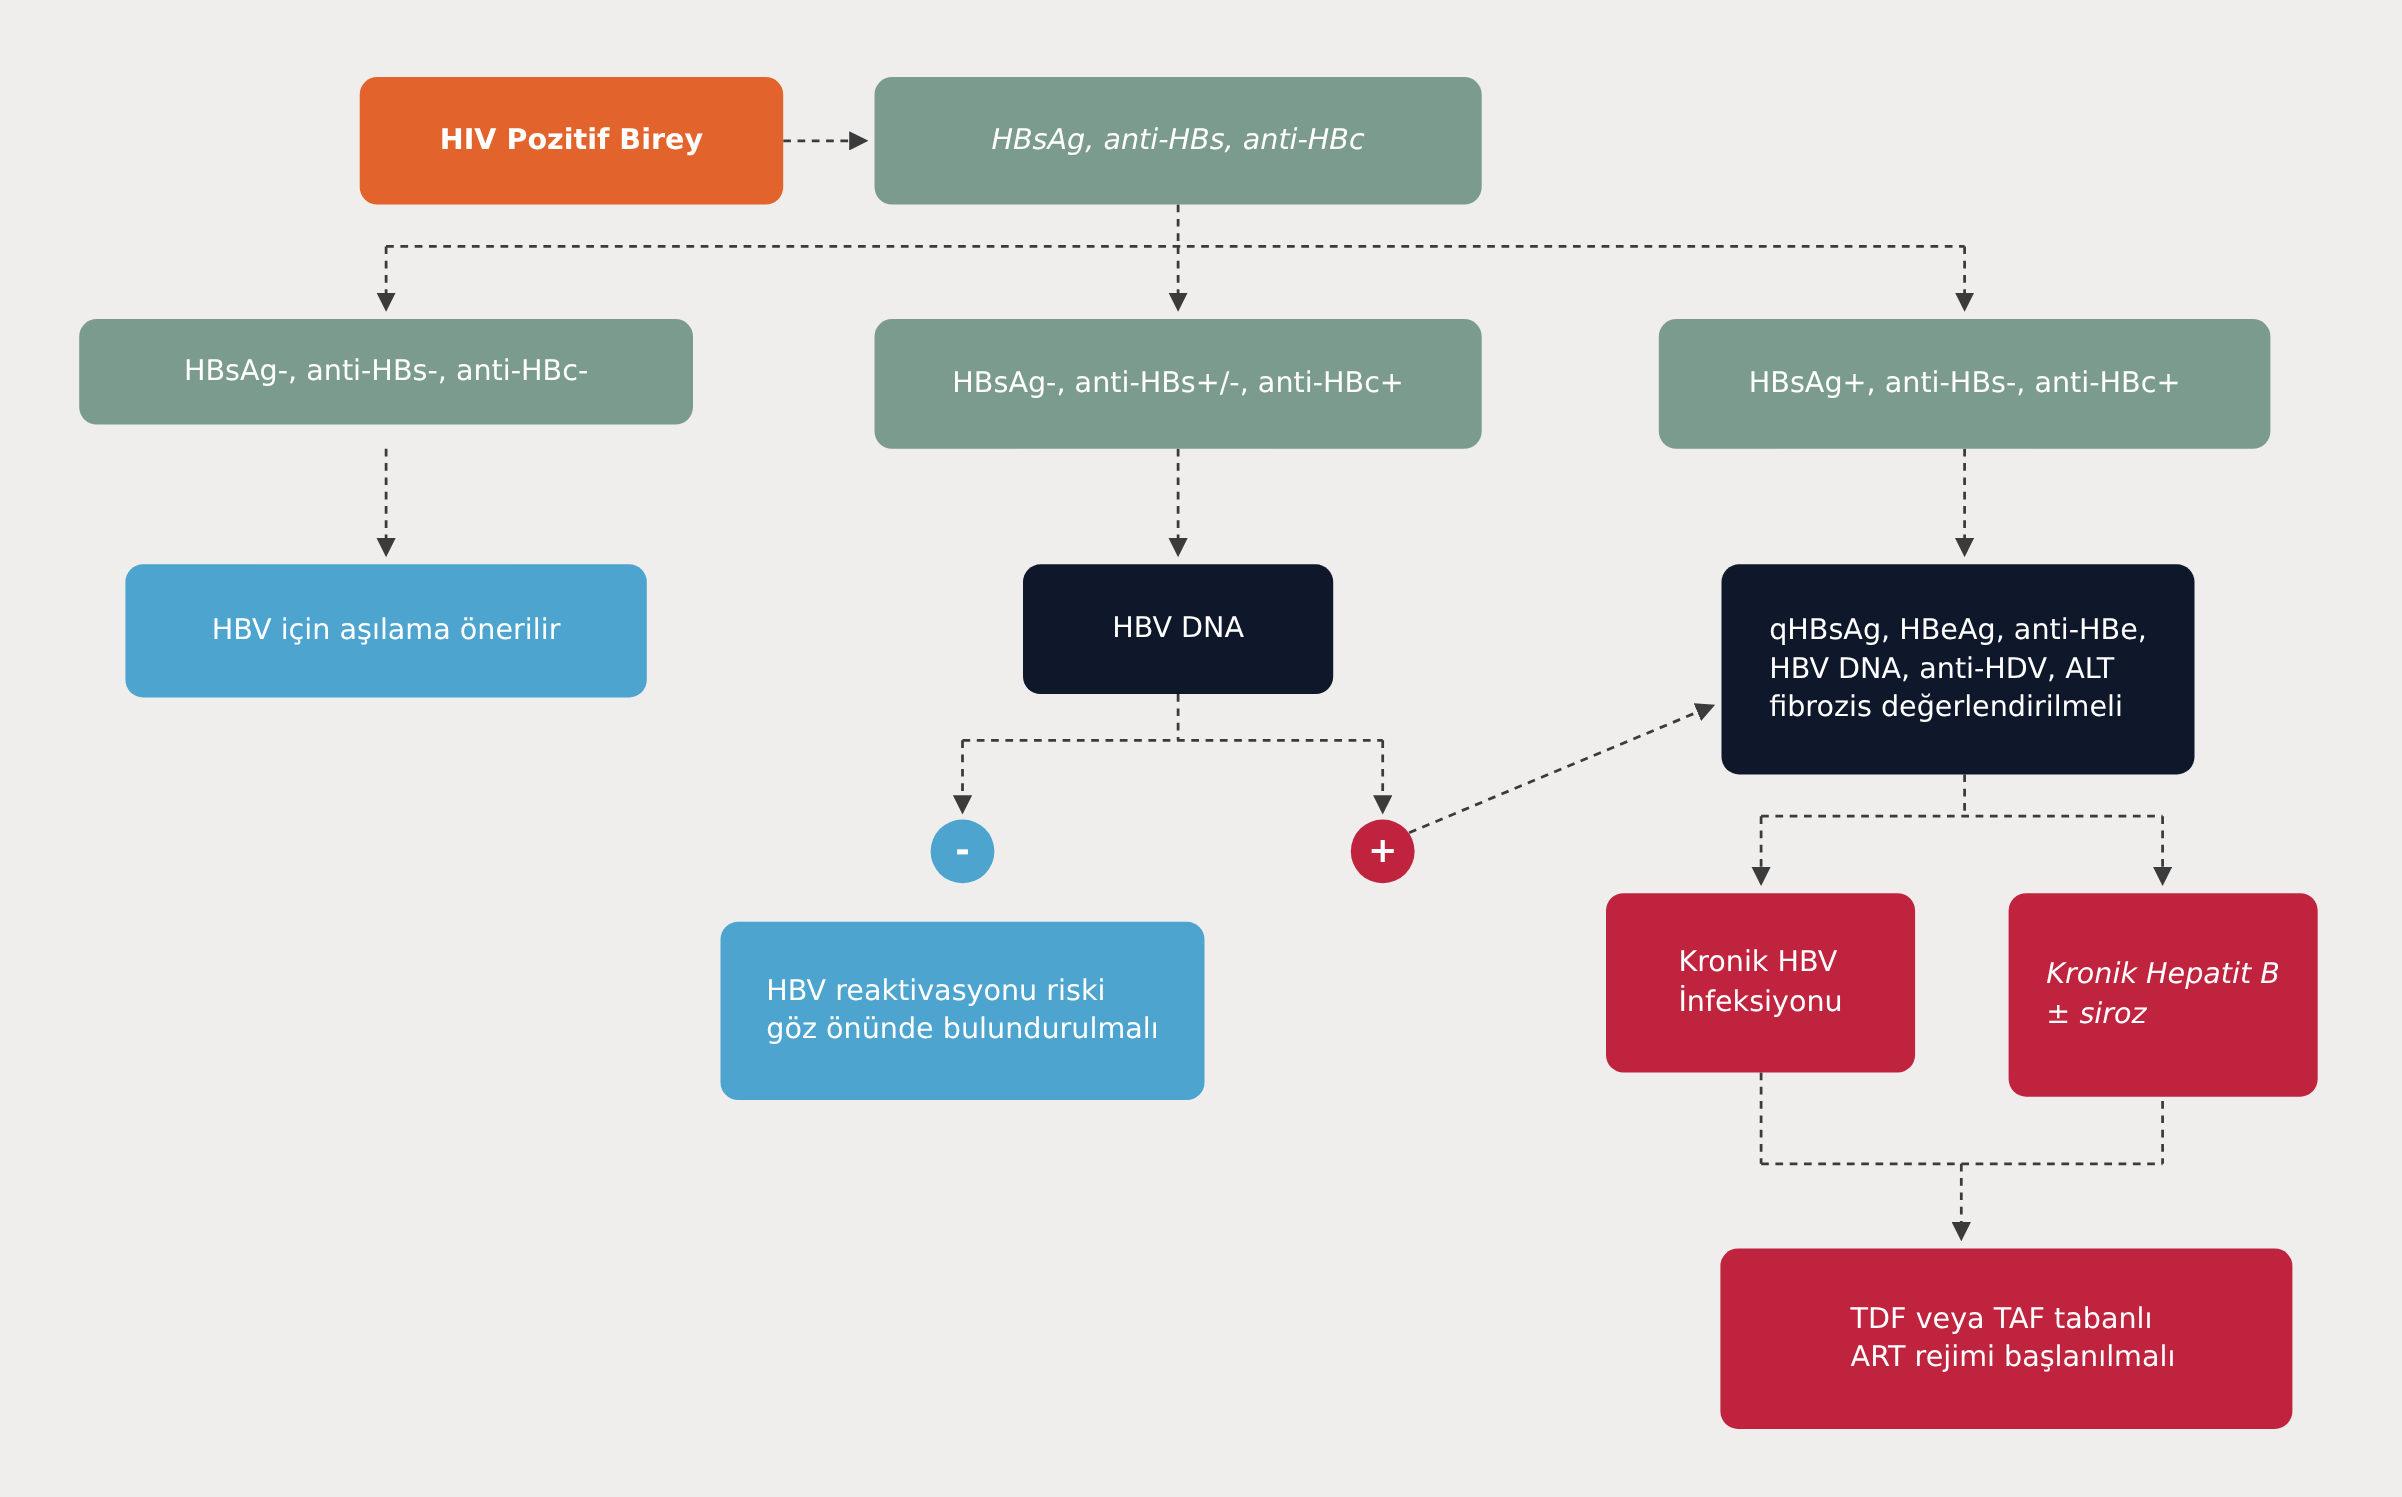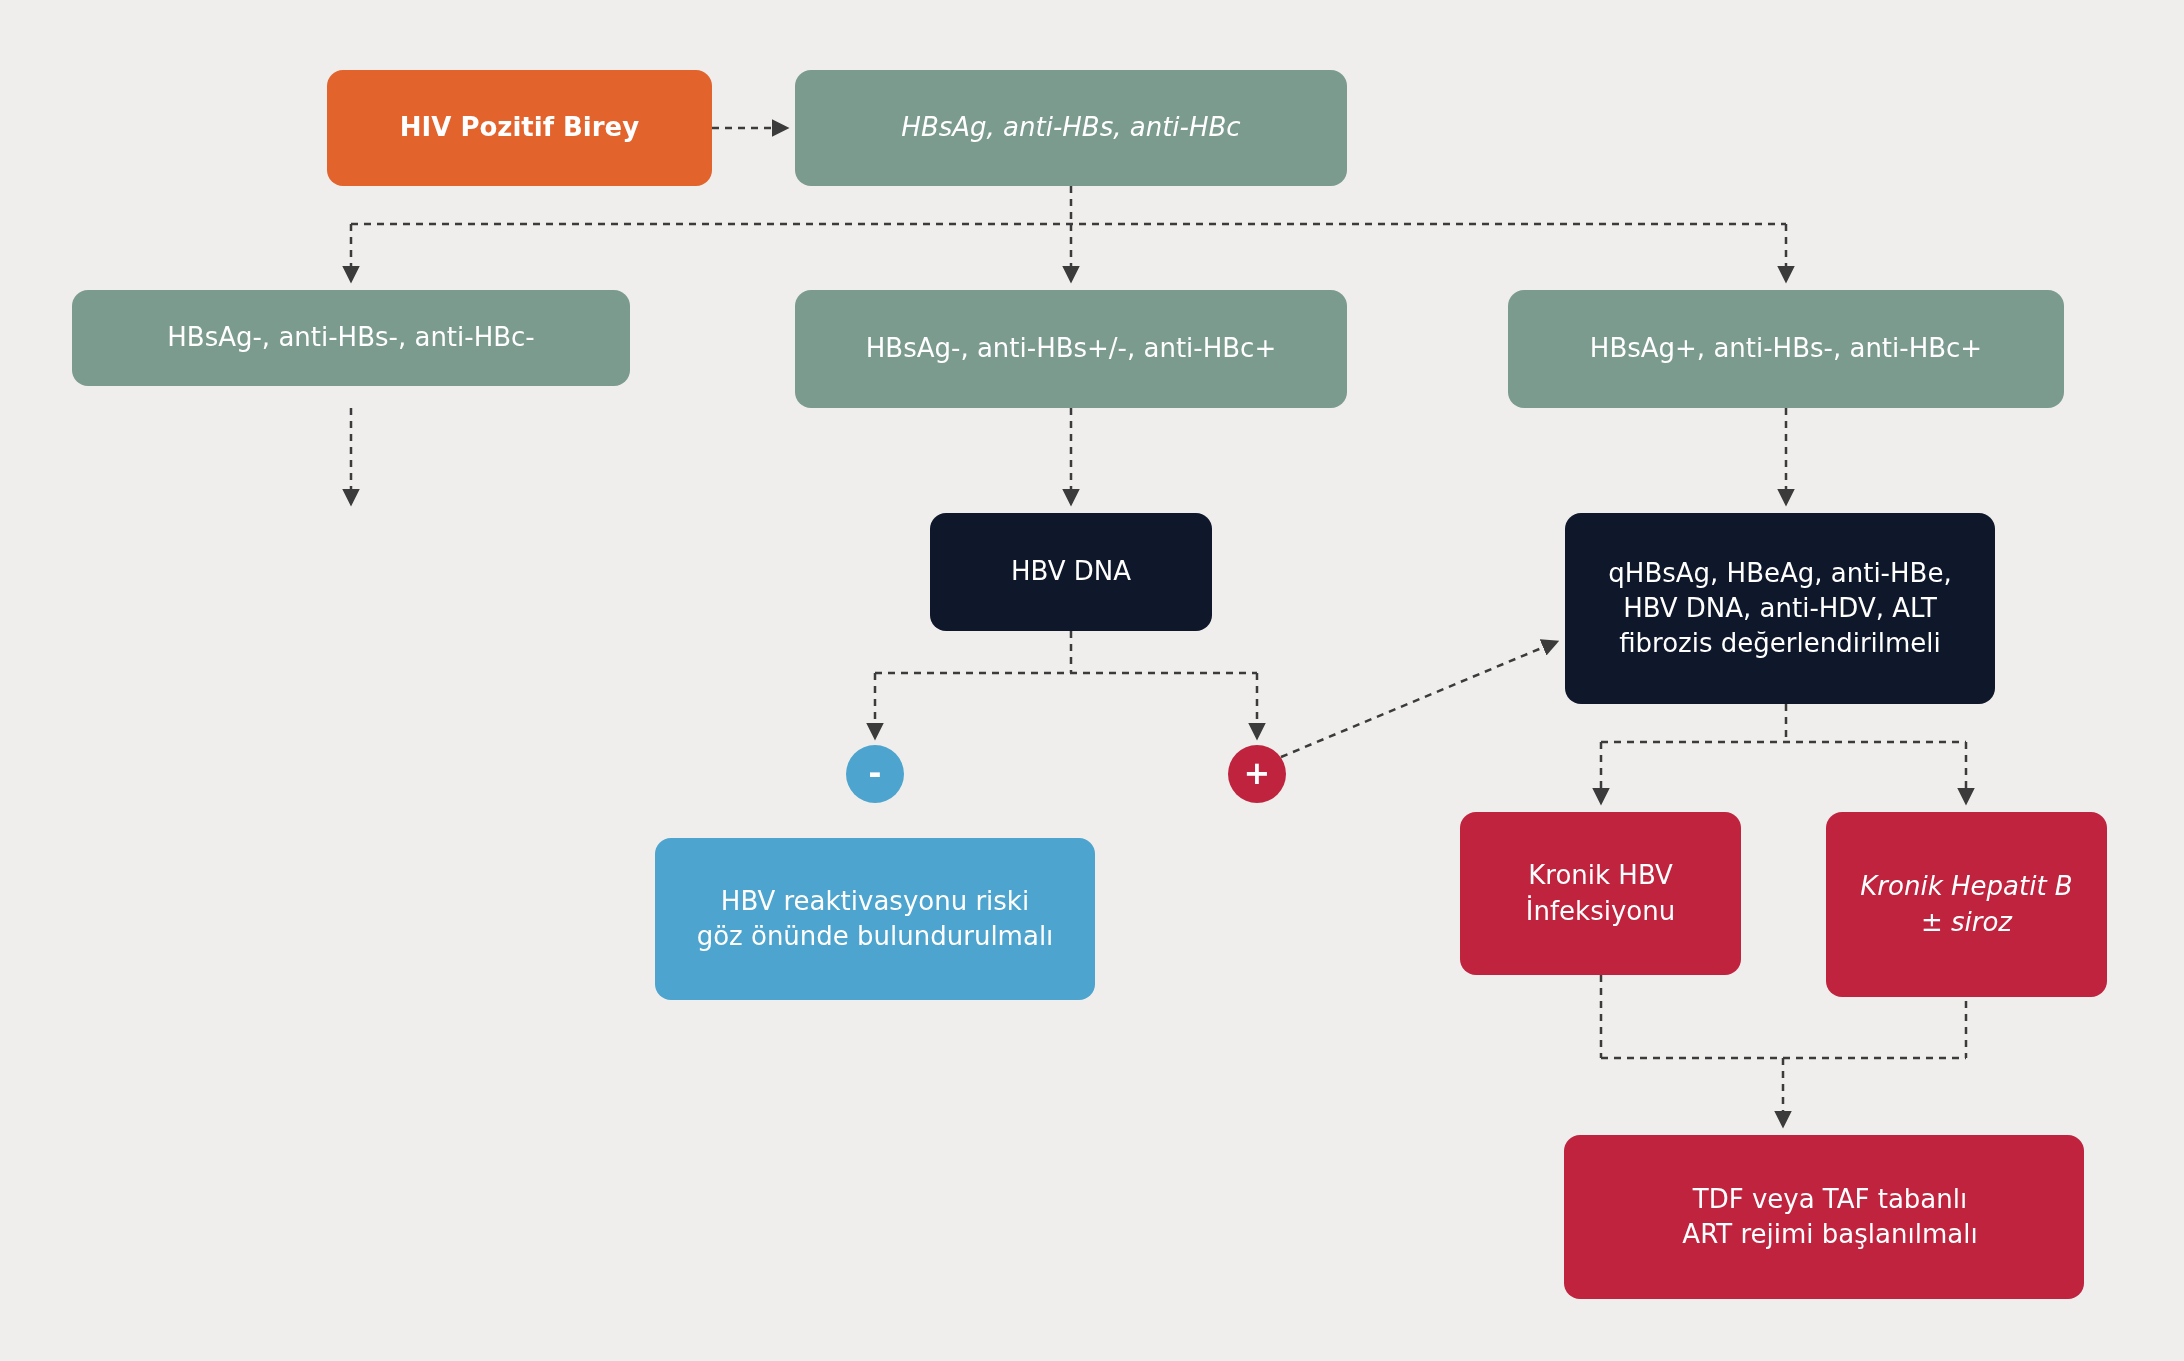--- a/index.html
+++ b/index.html
@@ -26,7 +26,6 @@
     display: flex;
     align-items: center;
     justify-content: center;
-    text-align: center;
     border-radius: 16px;
     color: #ffffff;
     font-size: 26px;

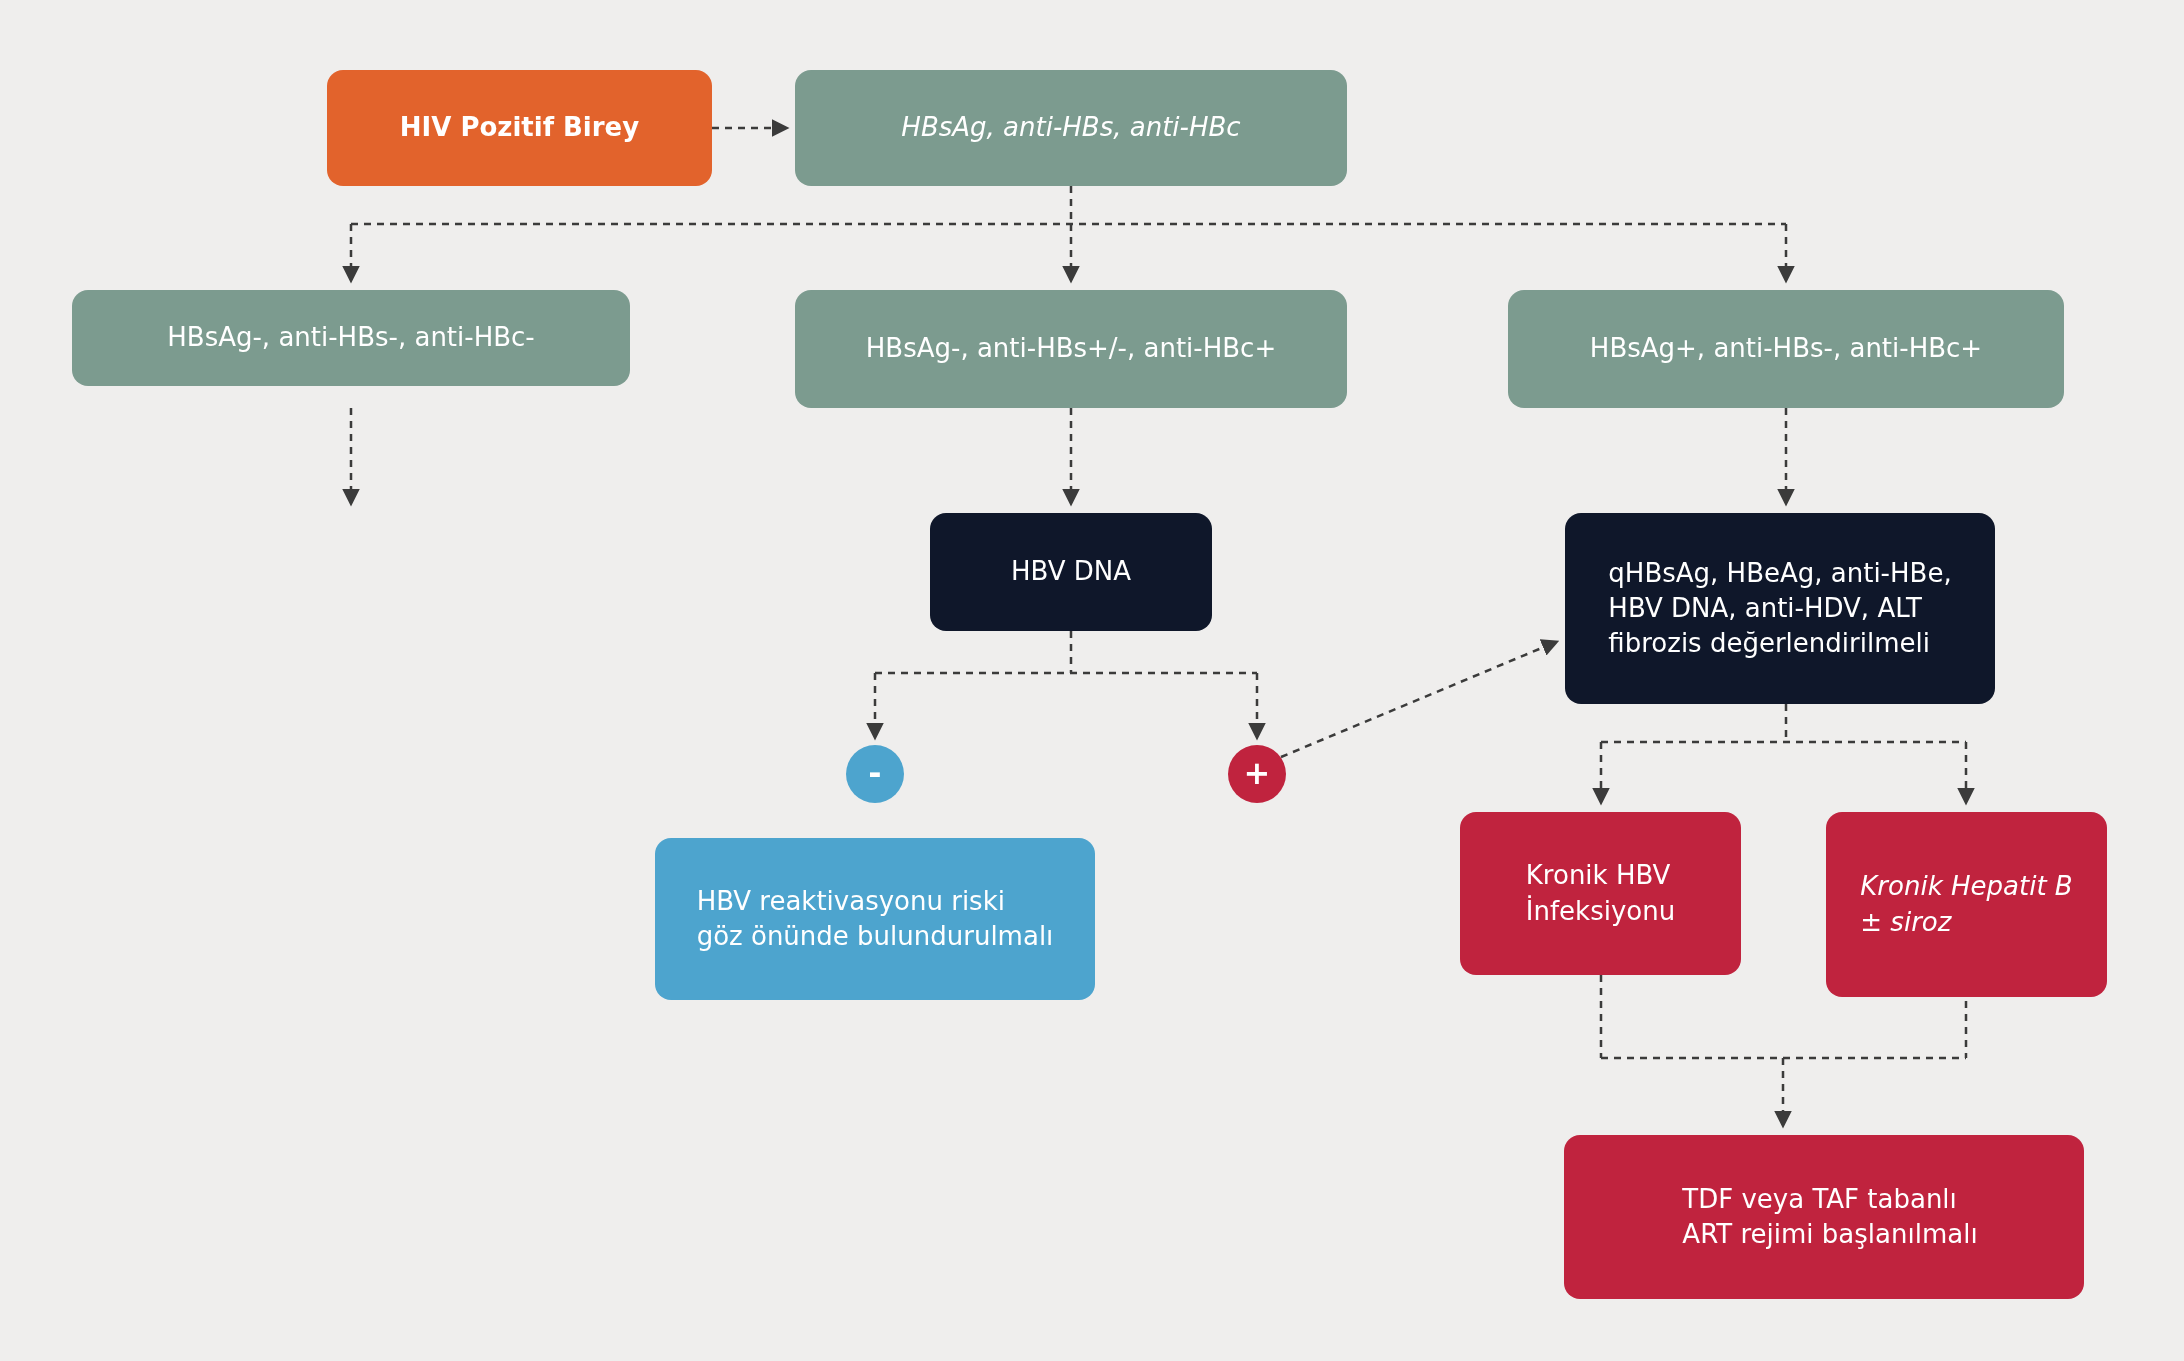--- a/index.html
+++ b/index.html
@@ -140,6 +140,9 @@
     <span class="label">HBsAg+, anti-HBs-, anti-HBc+</span>
   </div>
 
+  <div id="node-vaccine" class="node box-lightblue">
+    <span class="label">HBV için aşılama önerilir</span>
+  </div>
 
   <div id="node-hbv-dna" class="node box-darkblue">
     <span class="label">HBV DNA</span>

